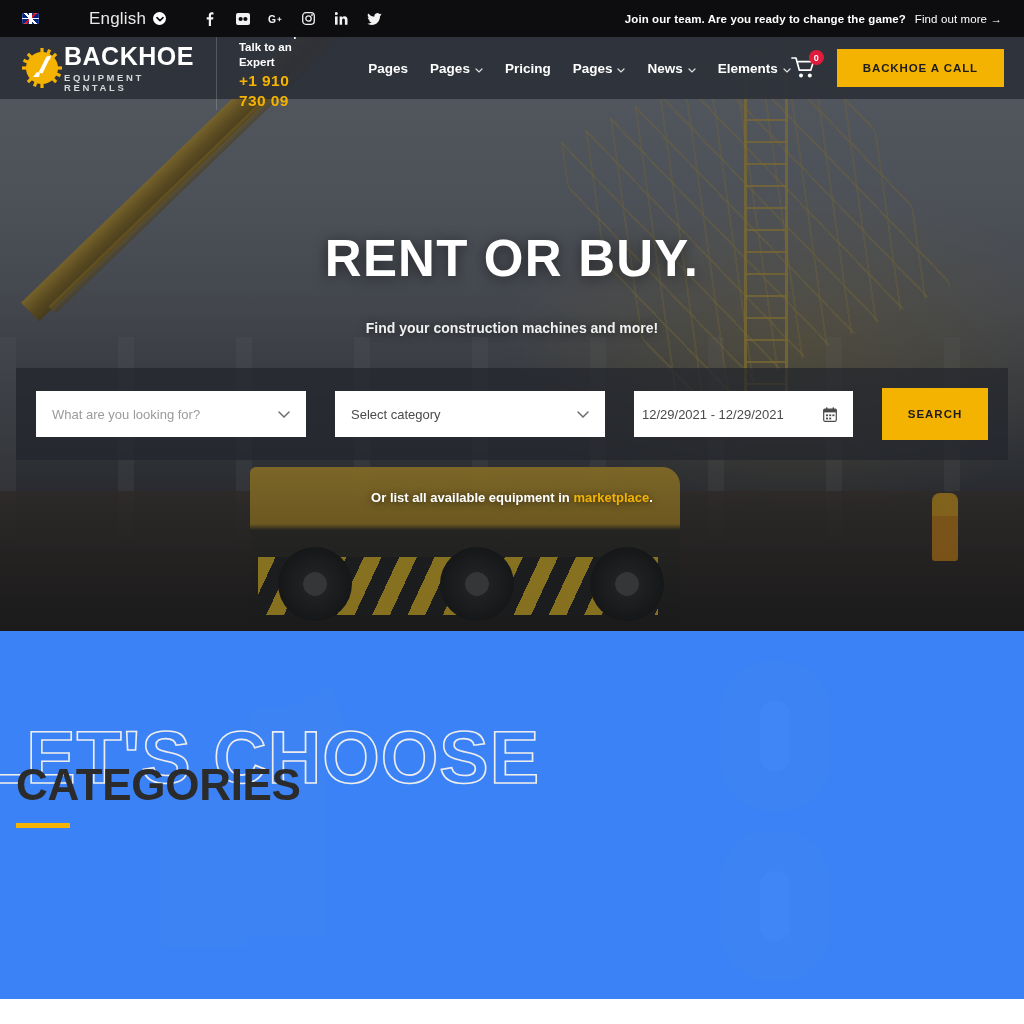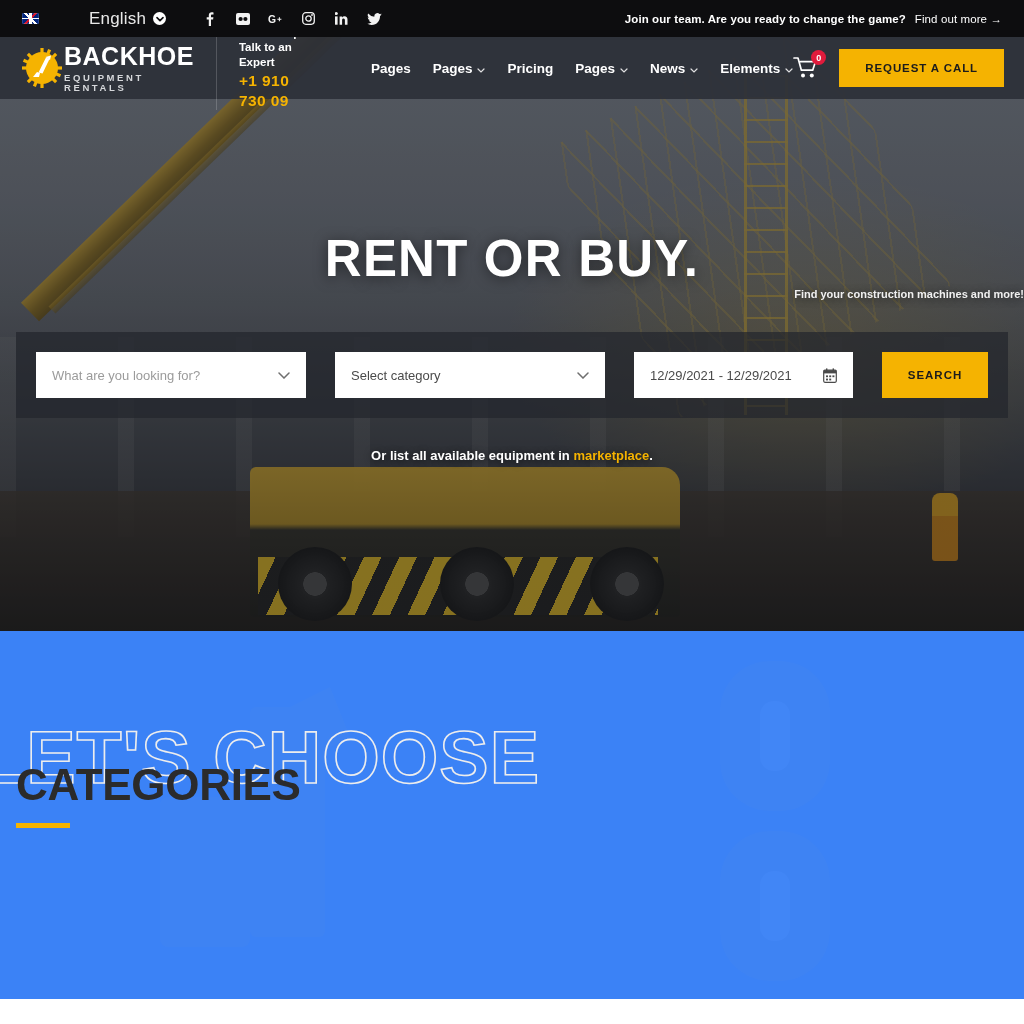--- a/index.html
+++ b/index.html
@@ -390,7 +390,7 @@
         </svg>
         <span class="cart-badge">0</span>
       </span>
-      <button class="btn-call">REQUEST A CALL</button>
+      <button class="btn-call">BACKHOE A CALL</button>
     </div>
   </div>
 

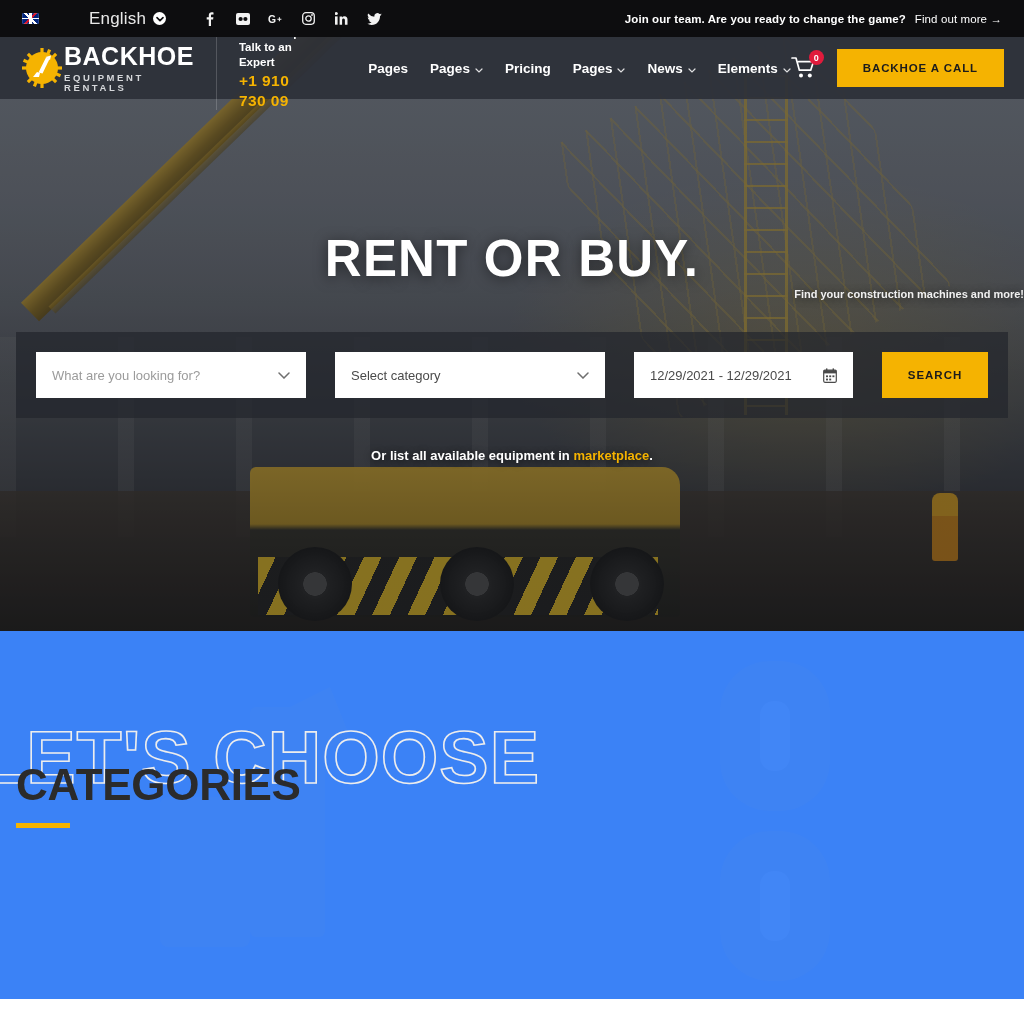--- a/index.html
+++ b/index.html
@@ -172,9 +172,8 @@
     letter-spacing: 1.2px; text-shadow: 0 2px 14px rgba(0,0,0,.5);
   }
   .hero-sub {
-    margin-top: 0; color: #f0f0f0; font-size: 11px; font-weight: 600;
+    margin-top: 32px; color: #f0f0f0; font-size: 14px; font-weight: 600;
     text-shadow: 0 1px 8px rgba(0,0,0,.55);
-    text-align: right;
   }
   .searchbar {
     margin: 32px 16px 0 16px; background: rgba(35,38,44,.72);

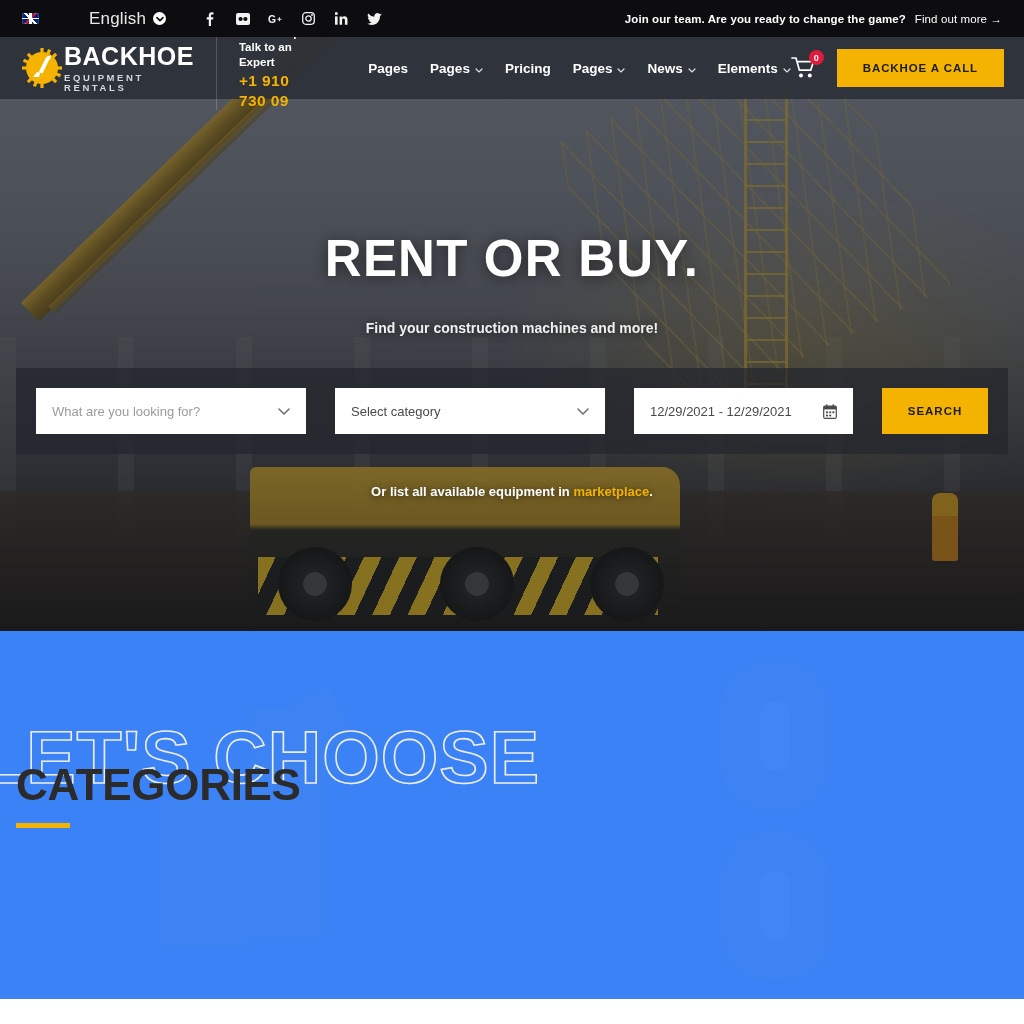--- a/index.html
+++ b/index.html
@@ -185,7 +185,7 @@
   }
   .field.f1 { flex: 0 0 270px; }
   .field.f2 { flex: 0 0 270px; }
-  .field.f3 { flex: 1 1 auto; }
+  .field.f3 { flex: 1 1 auto; padding-left: 8px; }
   .field-text { font-size: 13px; color: #9b9b9b; }
   .field-text.dark { color: #4a4a4a; }
   .field .icon-right { margin-left: auto; display: flex; align-items: center; }

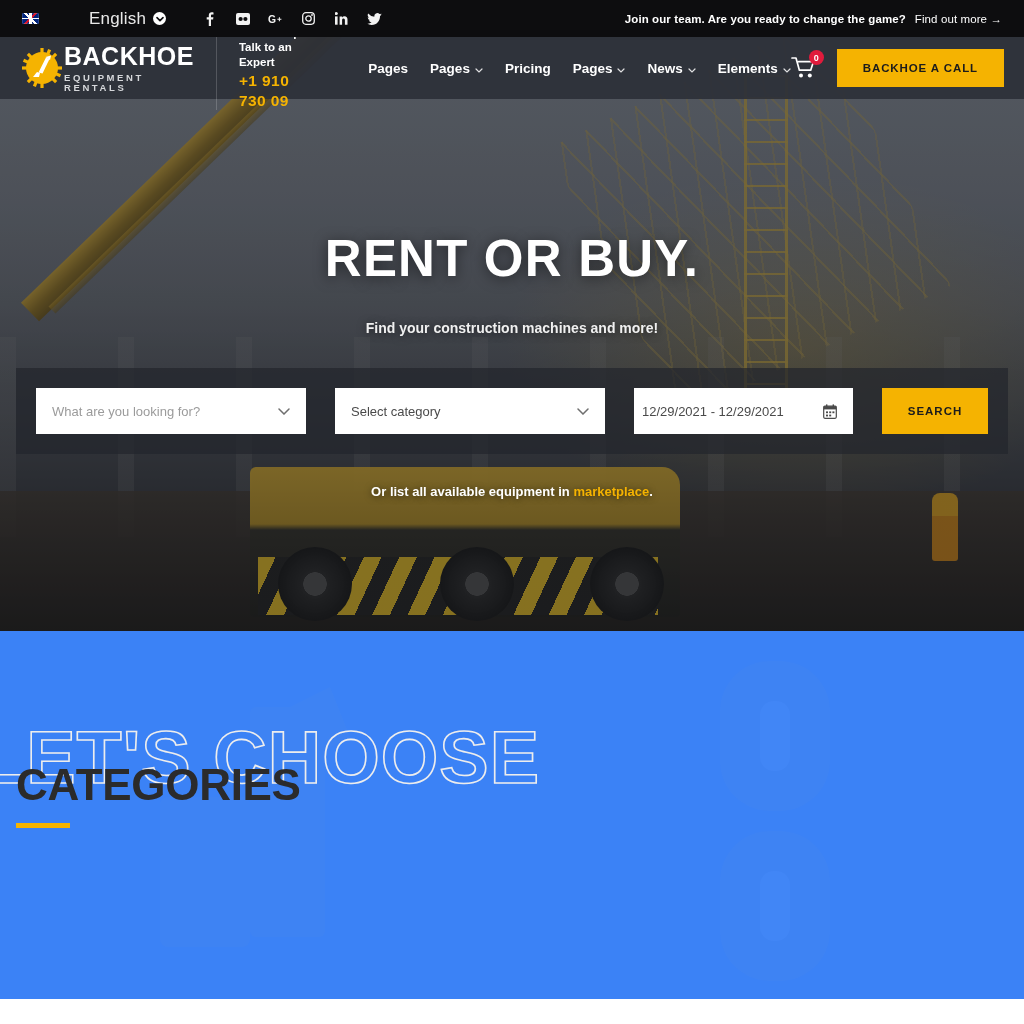--- a/index.html
+++ b/index.html
@@ -190,7 +190,7 @@
   .field-text.dark { color: #4a4a4a; }
   .field .icon-right { margin-left: auto; display: flex; align-items: center; }
   .btn-search {
-    flex: 0 0 106px; height: 46px; background: #f5b301; color: #1c1c1c;
+    flex: 0 0 106px; height: 52px; background: #f5b301; color: #1c1c1c;
     font-size: 11.5px; font-weight: 800; letter-spacing: 1px;
     border: none; cursor: pointer;
   }

